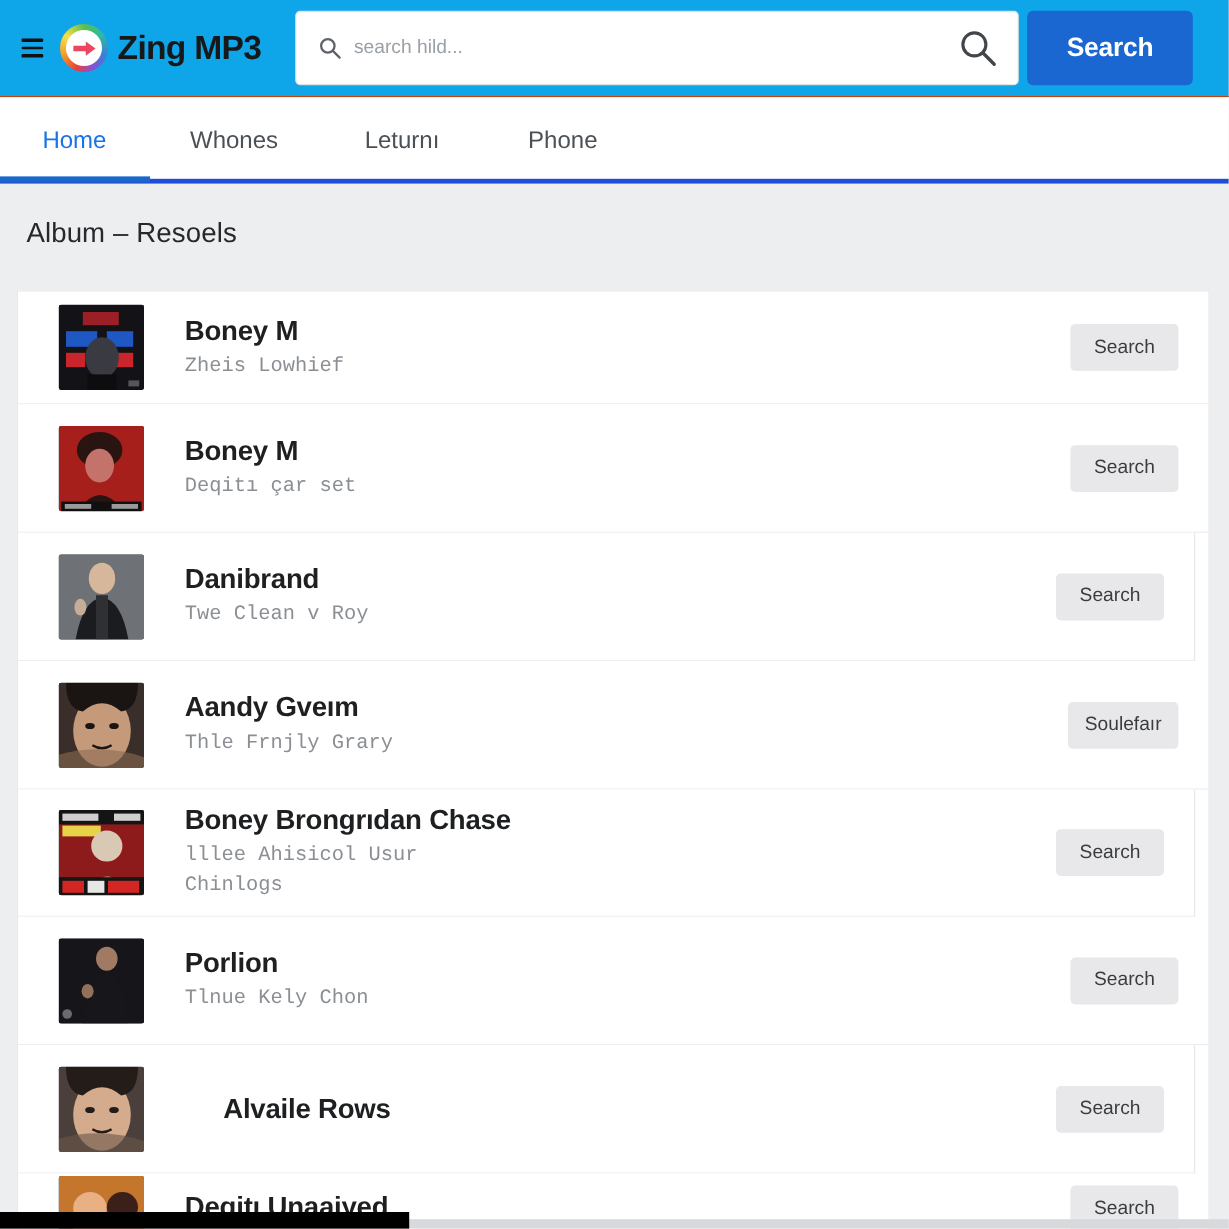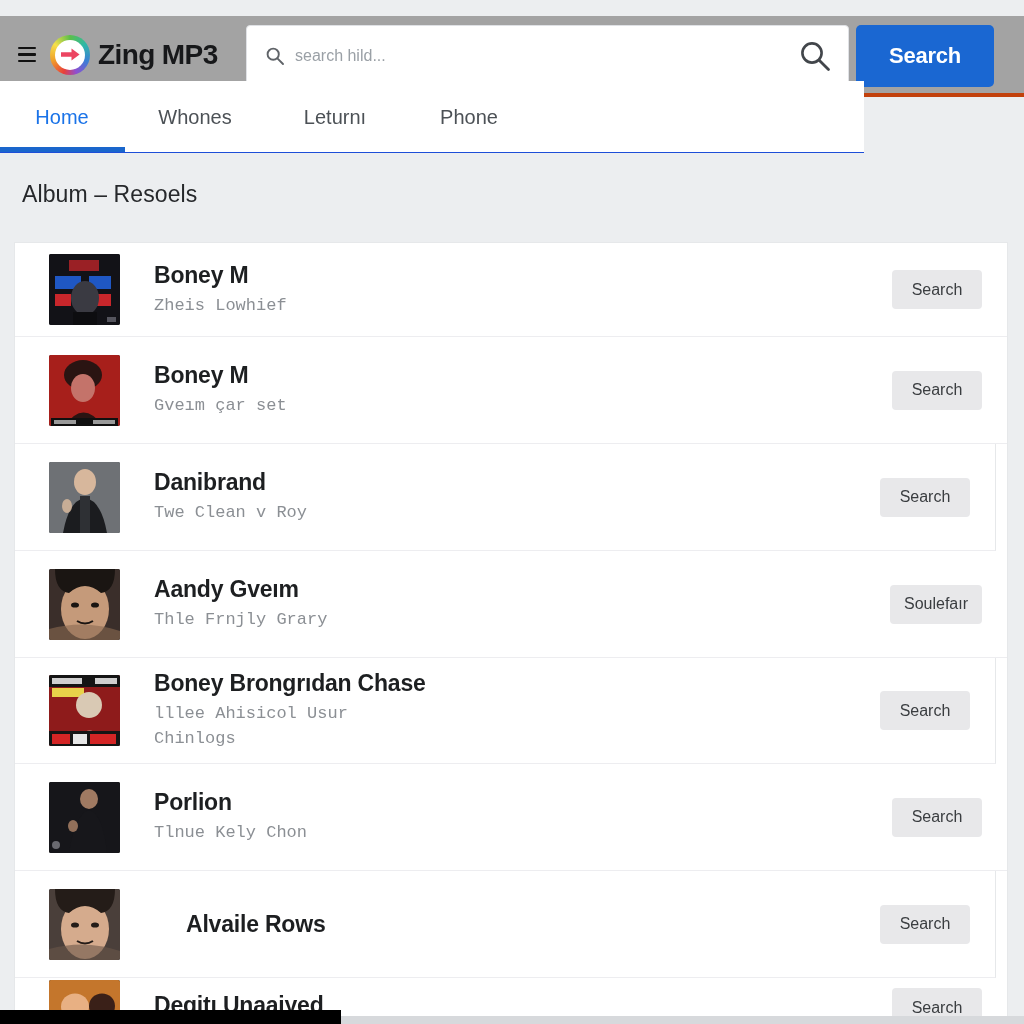--- a/index.html
+++ b/index.html
@@ -14,10 +14,9 @@
   
   .header {
     position: absolute; left: 0; top: 0; width: 1024px; height: 81px;
-    background: #a3a3a3;
+    background: #0ea5e9;
     display: flex; align-items: center;
-    border-bottom: 4px solid #c2410c;
-    margin-top: 16px;
+    border-bottom: 1px solid #c2410c;
   }
   .hamburger {
     width: 22px; height: 22px; margin-left: 18px;

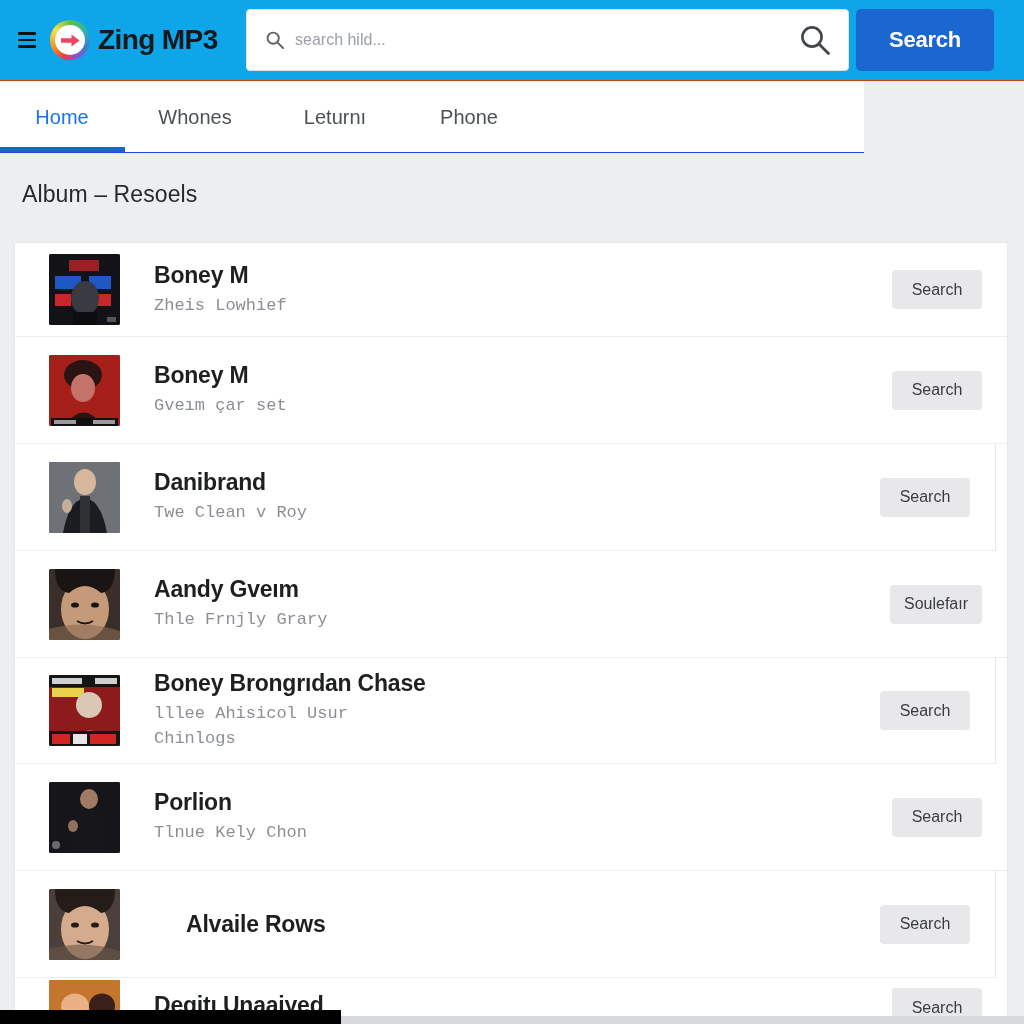--- a/index.html
+++ b/index.html
@@ -73,8 +73,8 @@
 
   
   .tabbar {
-    position: absolute; left: 0; top: 81px; width: 864px; height: 72px;
-    background: #ffffff; border-bottom: 1px solid #1d4ed8;
+    position: absolute; left: 0; top: 81px; width: 1024px; height: 72px;
+    background: #ffffff; border-bottom: 4px solid #1d4ed8;
   }
   .tab {
     position: absolute; top: 0; height: 72px;

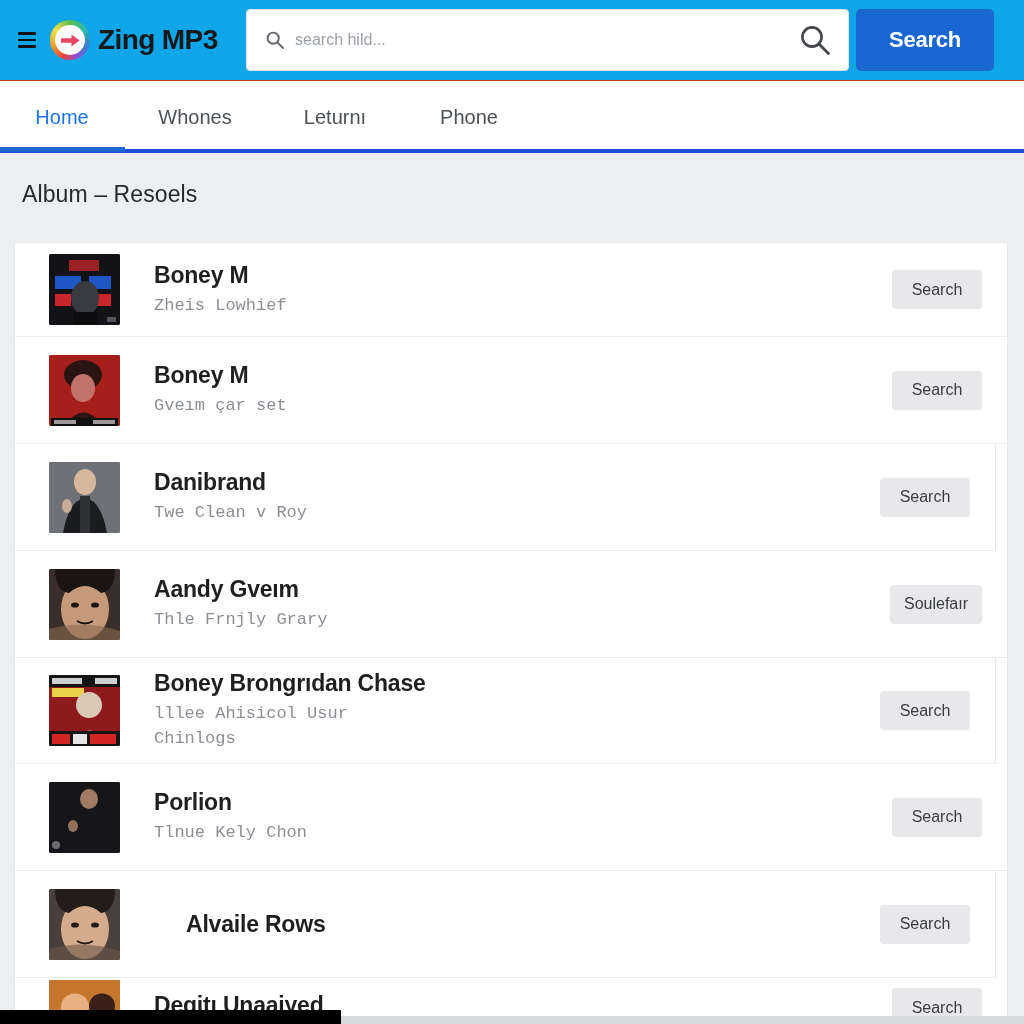--- a/index.html
+++ b/index.html
@@ -224,7 +224,7 @@
         </div>
         <div class="row-text">
           <div class="row-title">Boney M</div>
-          <div class="row-sub">Gveım çar set</div>
+          <div class="row-sub">Deqitı çar set</div>
         </div>
         <button class="row-btn">Search</button>
       </div>

